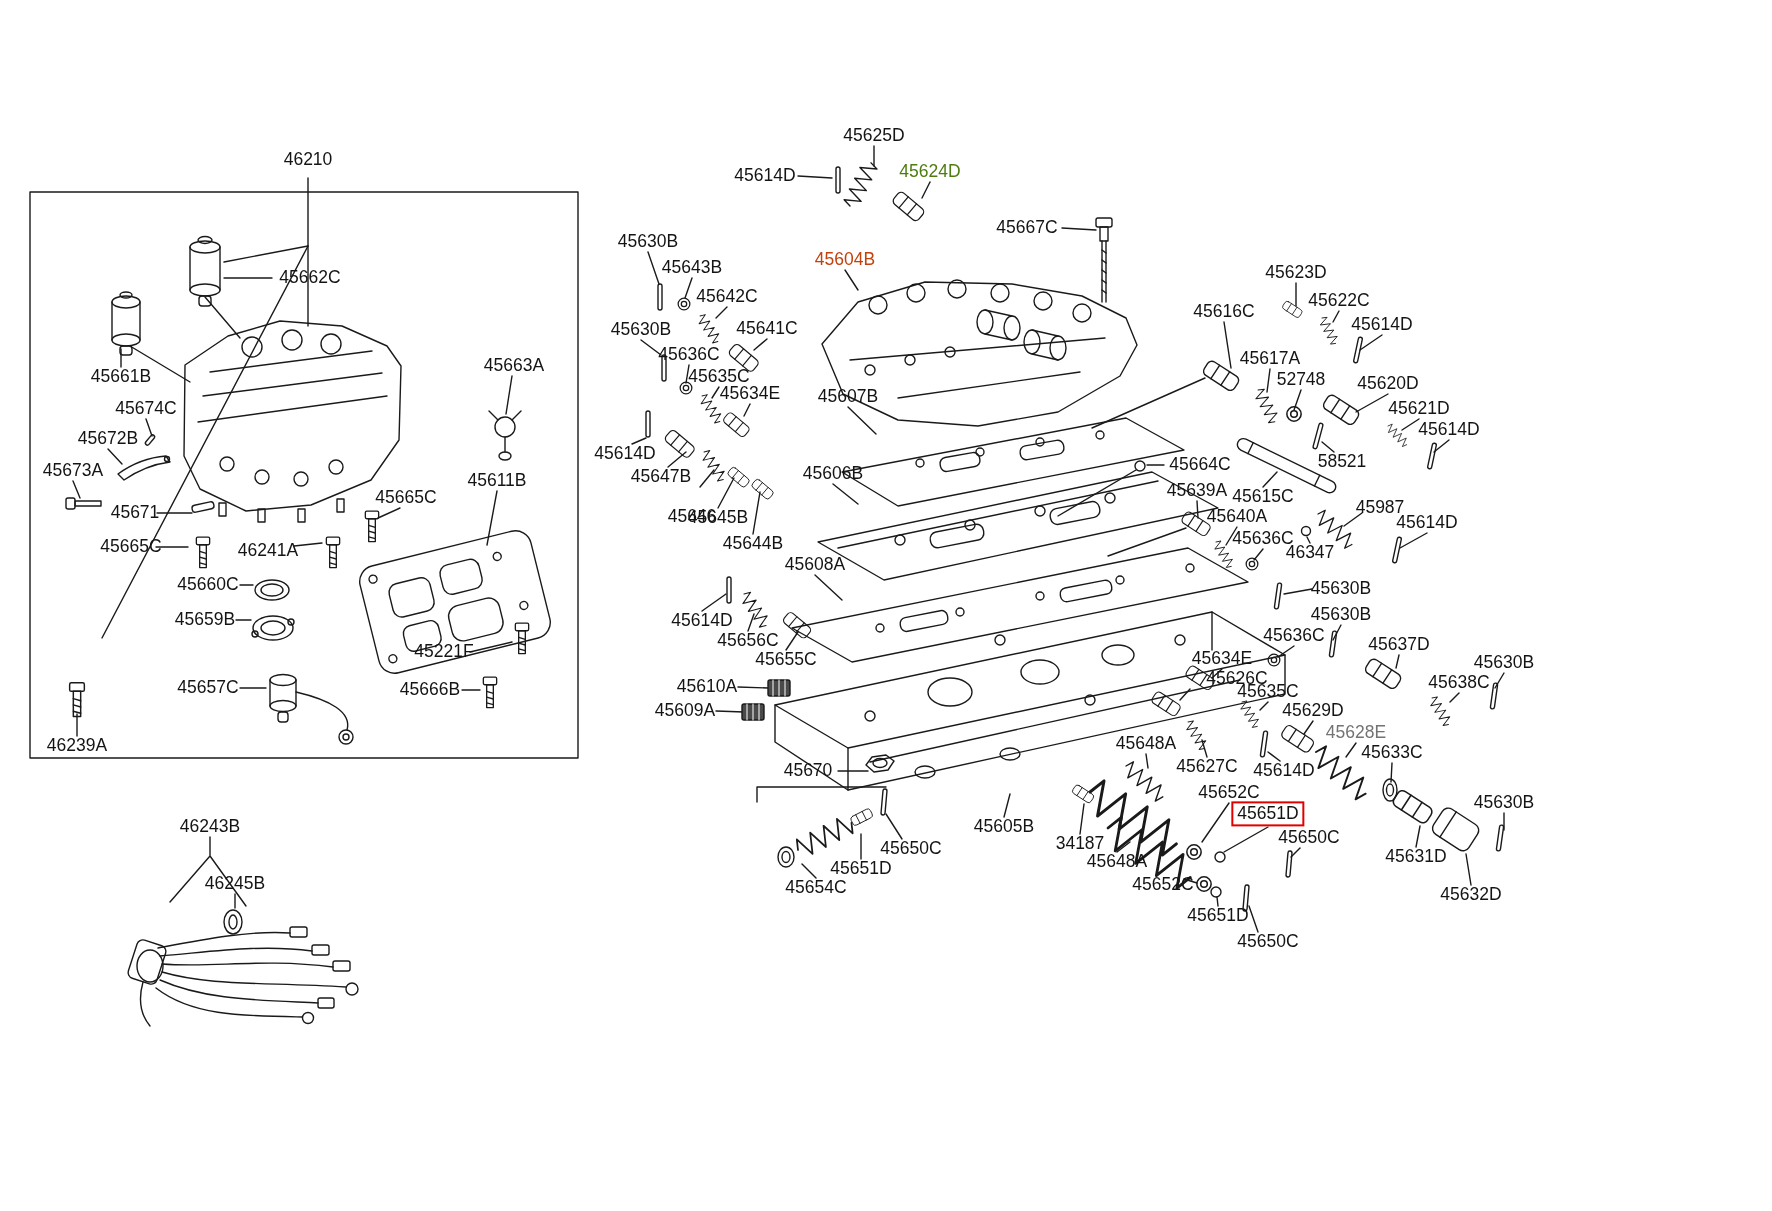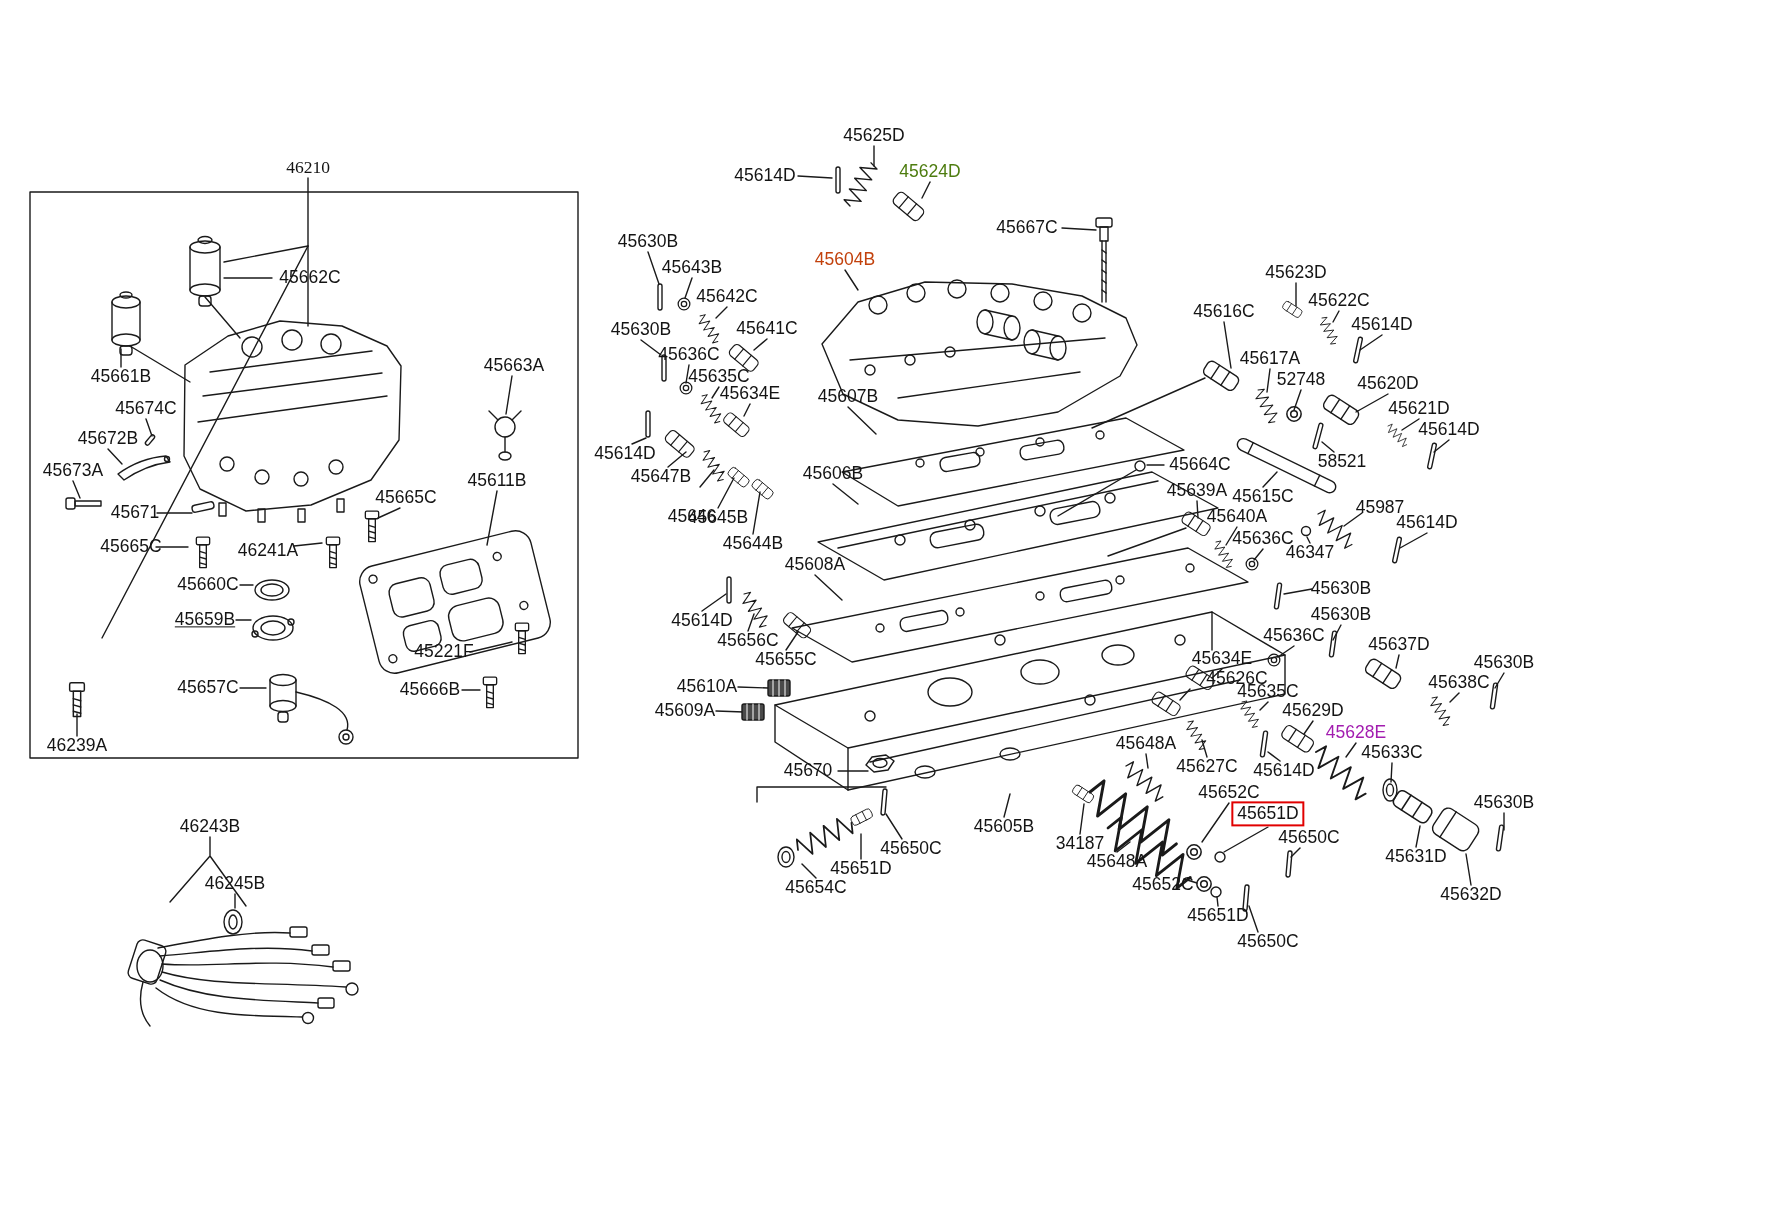--- a/index.html
+++ b/index.html
@@ -485,7 +485,7 @@
 </svg>
 
 <div id="labels-layer">
-      <div class="part-label" style="left: 308px; top: 168px; color: rgb(20, 20, 20); font-family: Liberation Serif, serif;">46210</div>
+      <div class="part-label" style="left: 308px; top: 160px; color: rgb(20, 20, 20);">46210</div>
       <div class="part-label" style="left: 310px; top: 278px; color: rgb(20, 20, 20);">45662C</div>
       <div class="part-label" style="left: 121px; top: 377px; color: rgb(20, 20, 20);">45661B</div>
       <div class="part-label" style="left: 146px; top: 409px; color: rgb(20, 20, 20);">45674C</div>

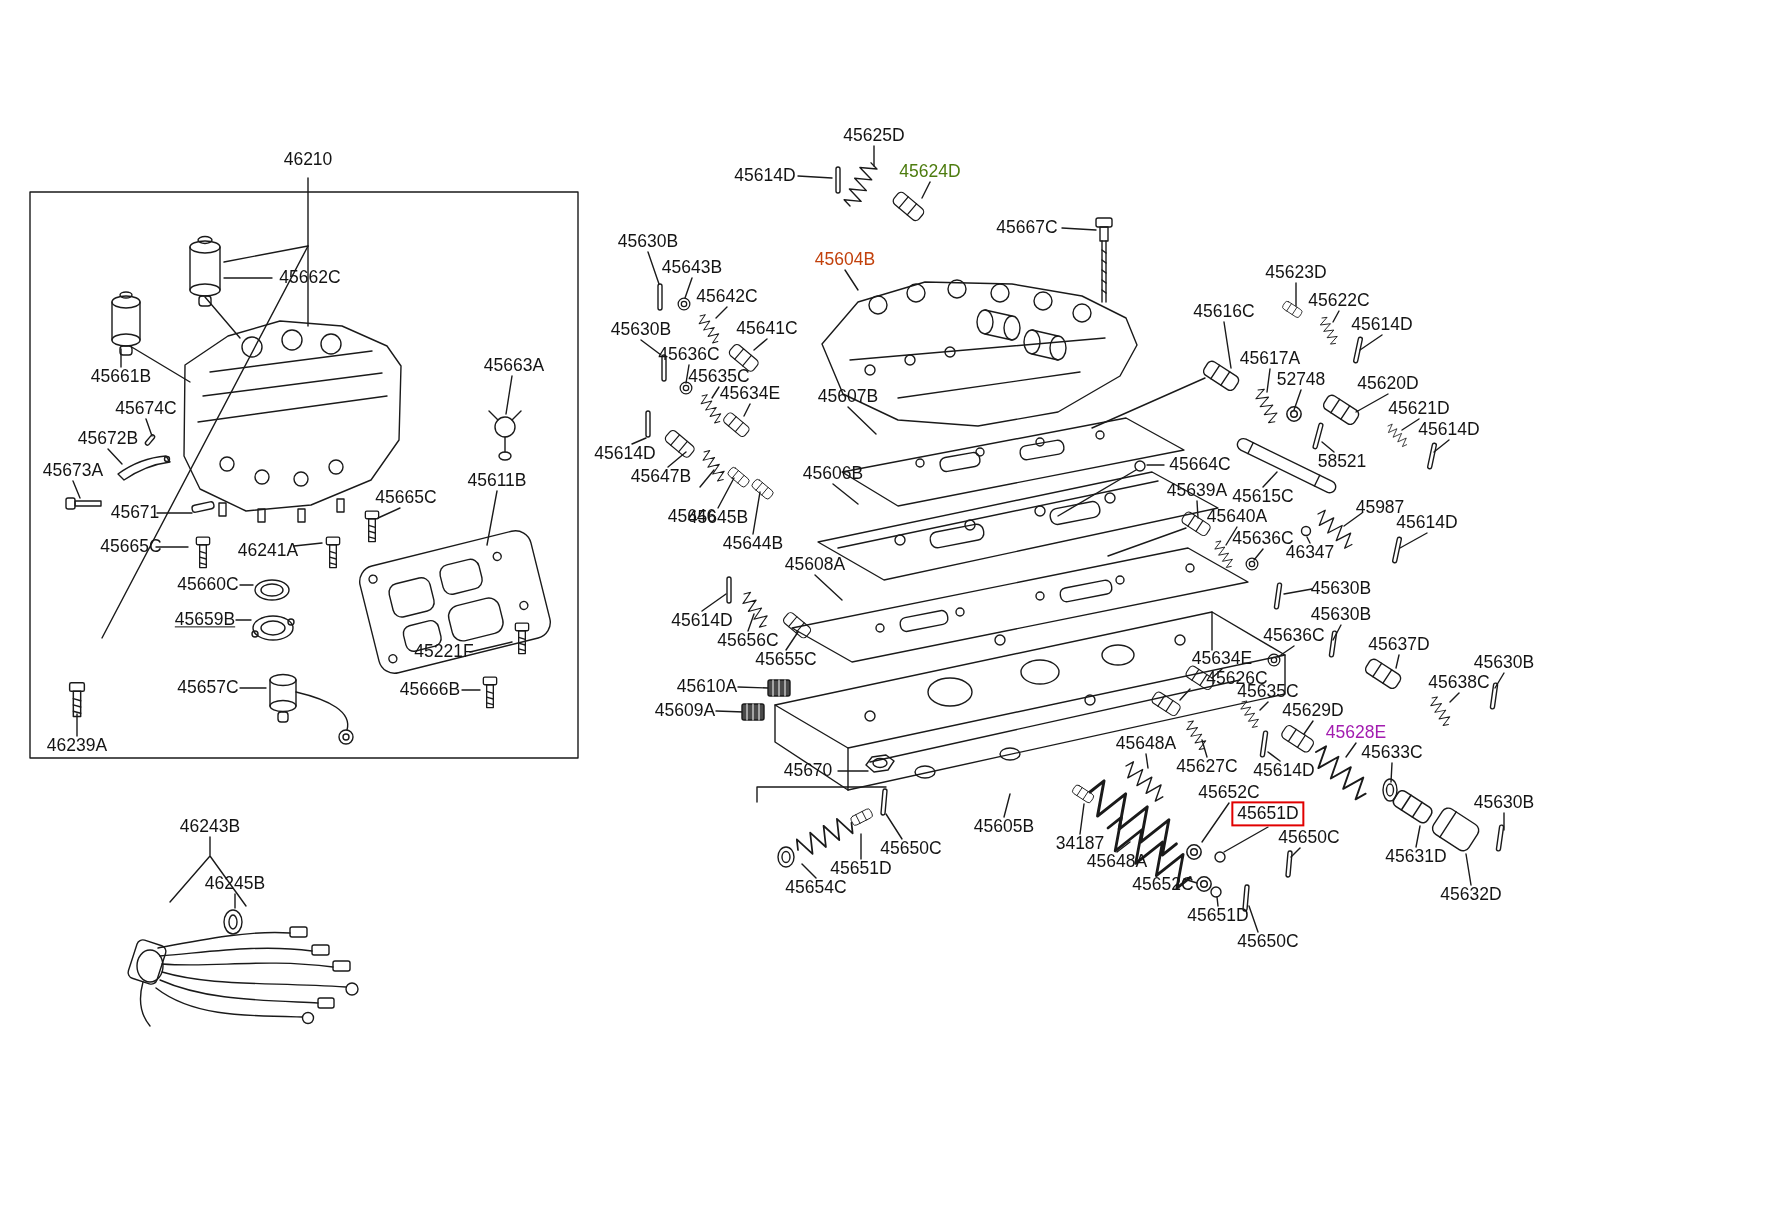--- a/index.html
+++ b/index.html
@@ -498,7 +498,7 @@
       <div class="part-label" style="left: 514px; top: 366px; color: rgb(20, 20, 20);">45663A</div>
       <div class="part-label" style="left: 497px; top: 481px; color: rgb(20, 20, 20);">45611B</div>
       <div class="part-label" style="left: 208px; top: 585px; color: rgb(20, 20, 20);">45660C</div>
-      <div class="part-label" style="left: 205px; top: 620px; color: rgb(20, 20, 20); text-decoration: underline;">45659B</div>
+      <div class="part-label" style="left: 205px; top: 620px; color: rgb(20, 20, 20);">45659B</div>
       <div class="part-label" style="left: 444px; top: 652px; color: rgb(20, 20, 20);">45221F</div>
       <div class="part-label" style="left: 208px; top: 688px; color: rgb(20, 20, 20);">45657C</div>
       <div class="part-label" style="left: 430px; top: 690px; color: rgb(20, 20, 20);">45666B</div>

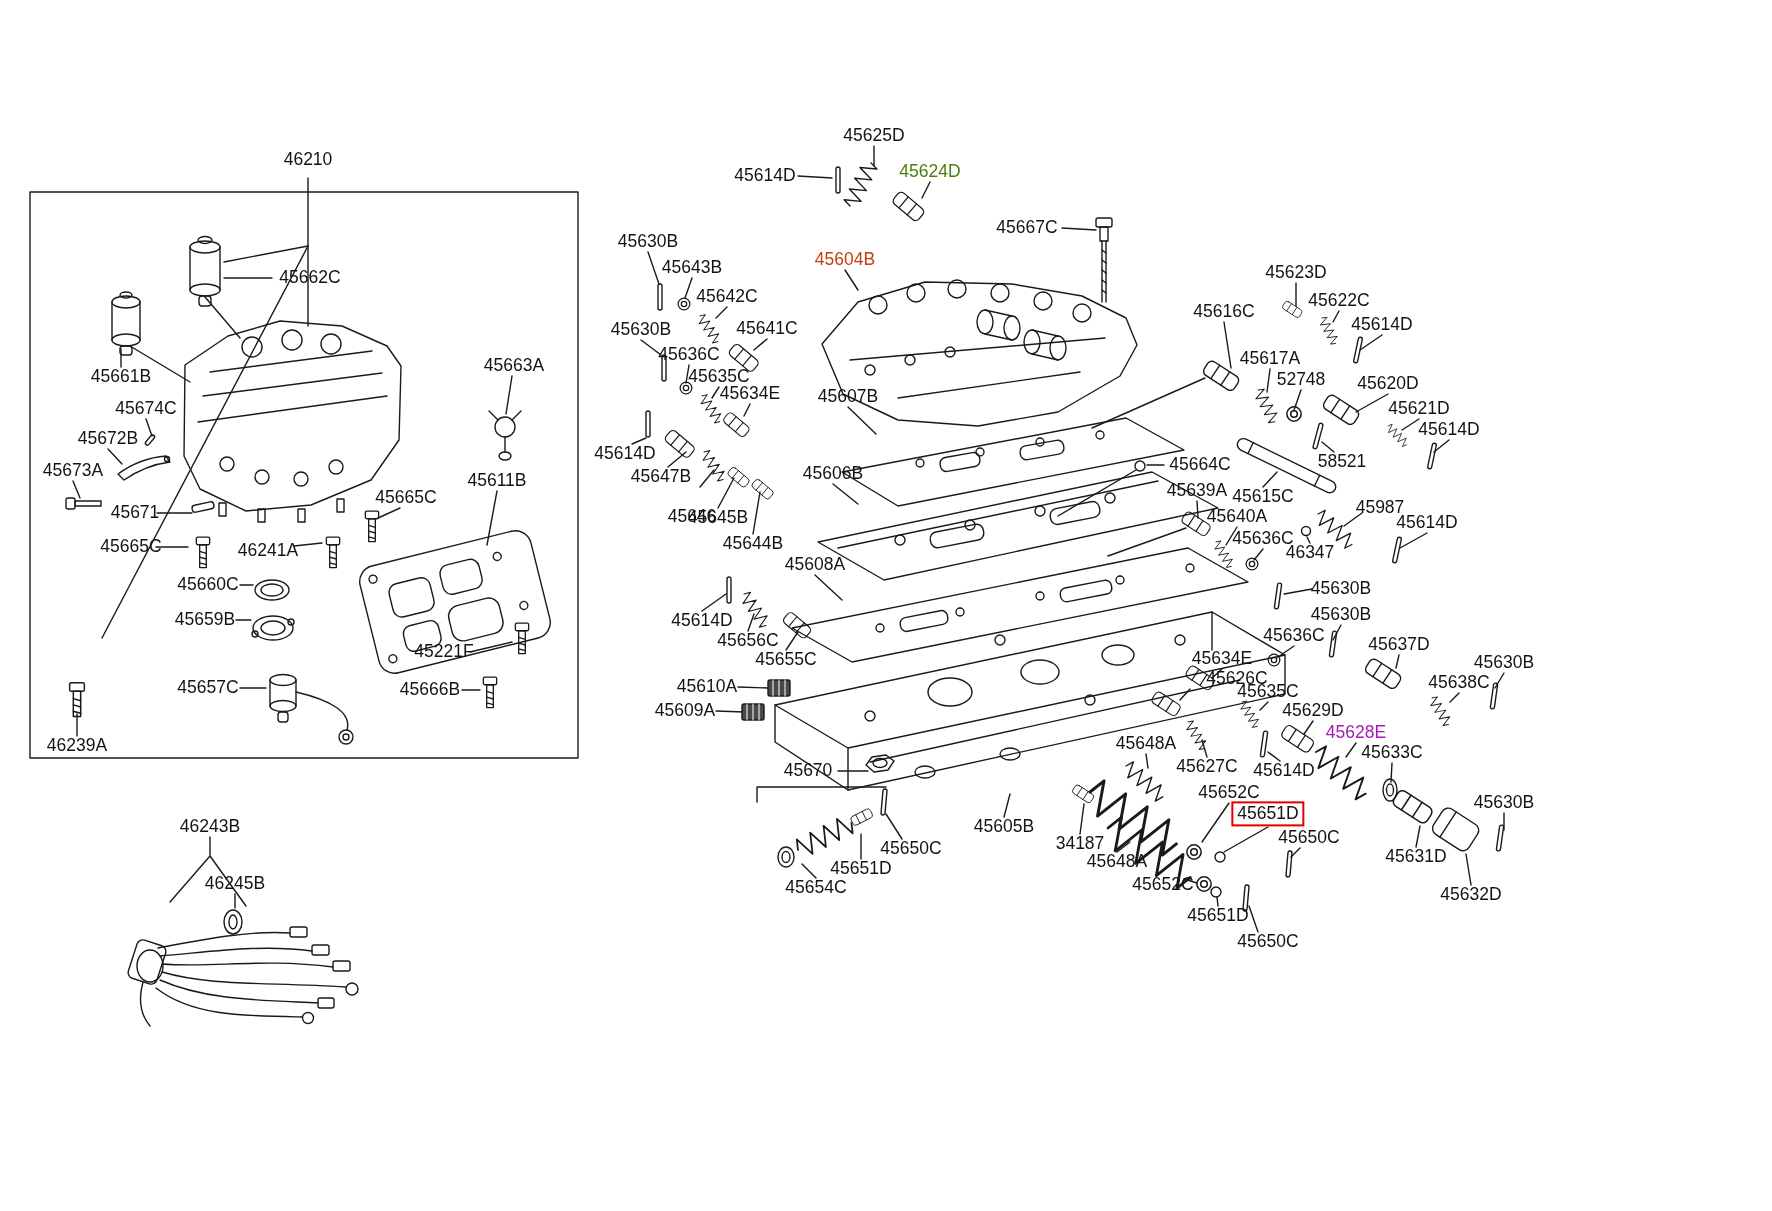--- a/index.html
+++ b/index.html
@@ -559,7 +559,7 @@
       <div class="part-label" style="left: 685px; top: 711px; color: rgb(20, 20, 20);">45609A</div>
       <div class="part-label" style="left: 1237px; top: 679px; color: rgb(20, 20, 20);">45626C</div>
       <div class="part-label" style="left: 1313px; top: 711px; color: rgb(20, 20, 20);">45629D</div>
-      <div class="part-label" style="left: 1356px; top: 733px; color: #a21caf;">45628E</div>
+      <div class="part-label" style="left: 1356px; top: 733px; color: #737373;">45628E</div>
       <div class="part-label" style="left: 1392px; top: 753px; color: rgb(20, 20, 20);">45633C</div>
       <div class="part-label" style="left: 1207px; top: 767px; color: rgb(20, 20, 20);">45627C</div>
       <div class="part-label" style="left: 1284px; top: 771px; color: rgb(20, 20, 20);">45614D</div>

